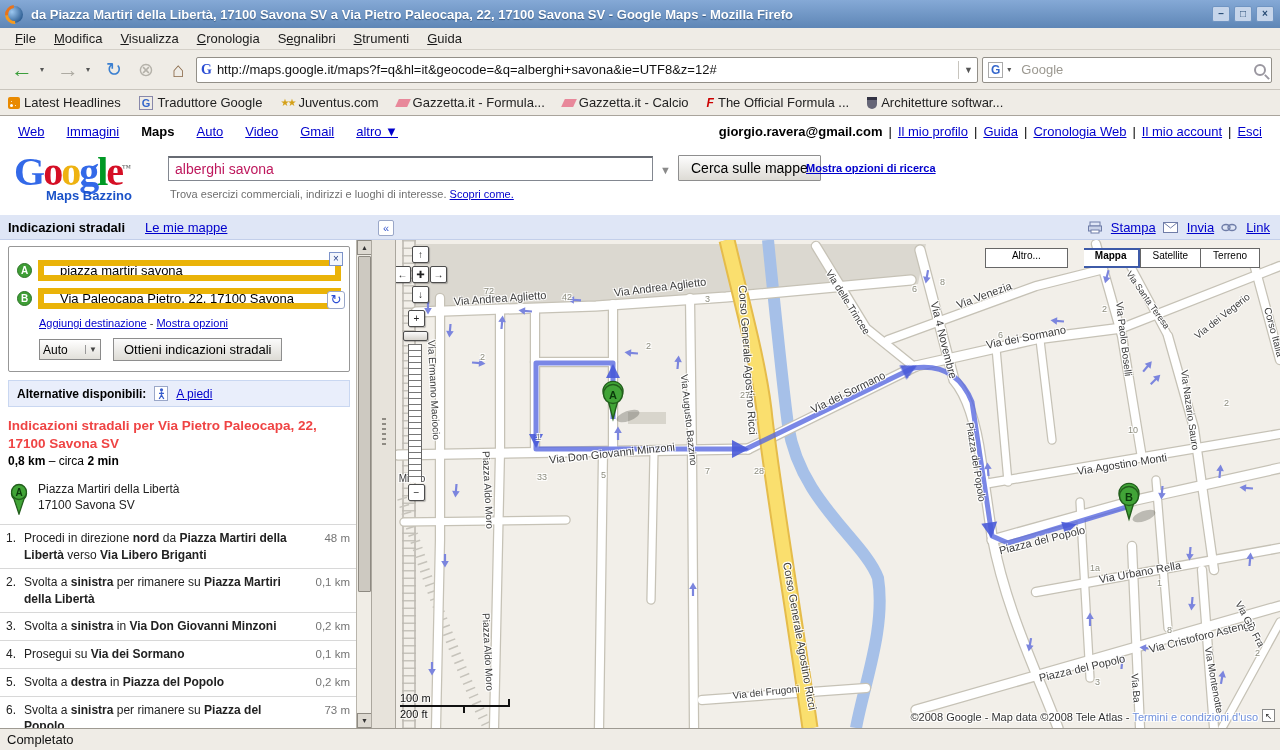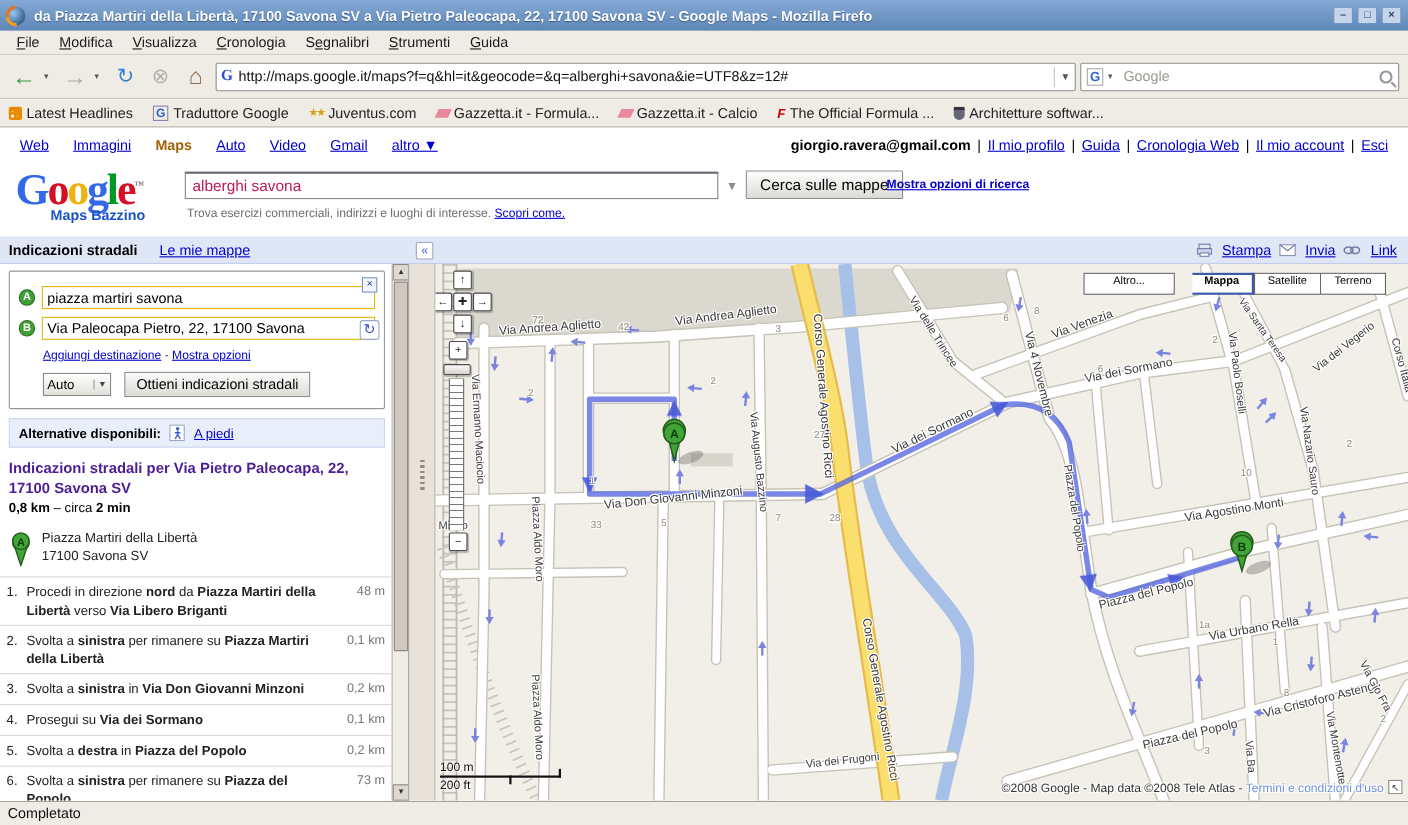--- a/index.html
+++ b/index.html
@@ -54,7 +54,7 @@
   .gheader { height:30px; background:#fff; display:flex; align-items:center; padding:0 18px; font-size:13px; }
   .gheader a, .linkish { color:#0000CC; text-decoration:underline; cursor:pointer; }
   .gh-left { display:flex; gap:22px; flex:1 1 auto; align-items:center; }
-  .gh-maps { font-weight:bold; color:#a16207; }
+  .gh-maps { font-weight:bold; color:#000000; }
   .gh-right { display:flex; gap:6px; align-items:center; white-space:nowrap; }
   .gh-email { font-weight:bold; color:#000; }
   .sep { color:#000; }

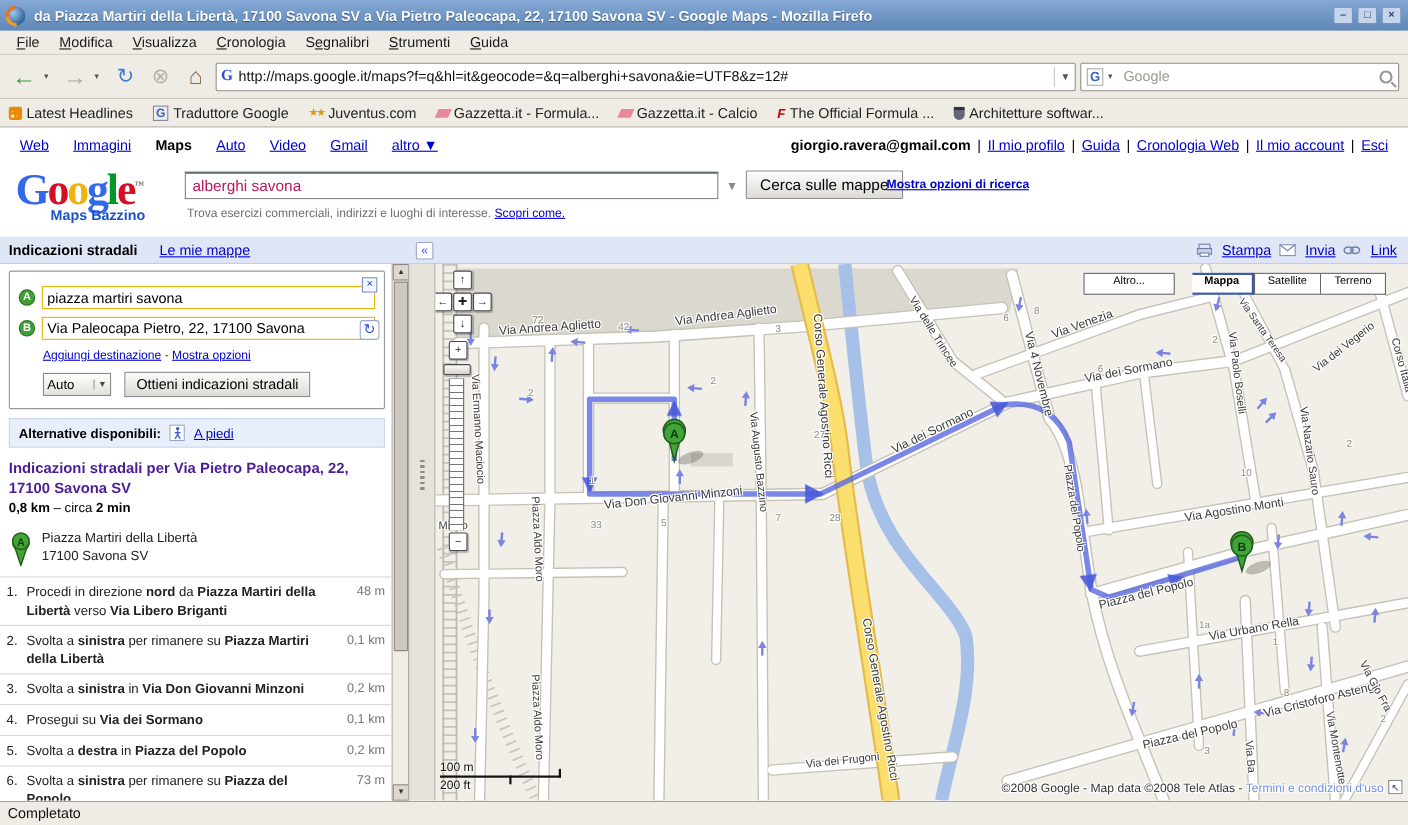--- a/index.html
+++ b/index.html
@@ -88,7 +88,7 @@
   .closex { position:absolute; right:6px; top:5px; width:14px; height:14px; border:1px solid #7C93C9; color:#27408B; font-size:10px; line-height:12px; text-align:center; background:#F3F6FC; }
   .wayrow { display:flex; align-items:center; gap:6px; margin-top:7px; }
   .wpt { width:15px; height:15px; border-radius:50%; background:#3F9E36; border:1px solid #2C7425; color:#fff; font-size:10px; font-weight:bold; text-align:center; line-height:13px; flex:0 0 auto; }
-  .wayinput { flex:1 1 auto; height:21px; border:1px solid #eab308; font-size:13px; padding:1px 4px; font-family:inherit; }
+  .wayinput { flex:1 1 auto; height:21px; border:6px solid #eab308; font-size:13px; padding:1px 16px; font-family:inherit; }
   .swapbtn { position:absolute; right:4px; top:44px; width:18px; height:18px; border:1px solid #9AA7C8; border-radius:3px; color:#2B4ED4; background:#fff; font-size:13px; line-height:16px; text-align:center; }
   .formlinks { margin:8px 0 0 22px; font-size:11px; }
   .formlinks .dash { color:#333; text-decoration:none; }

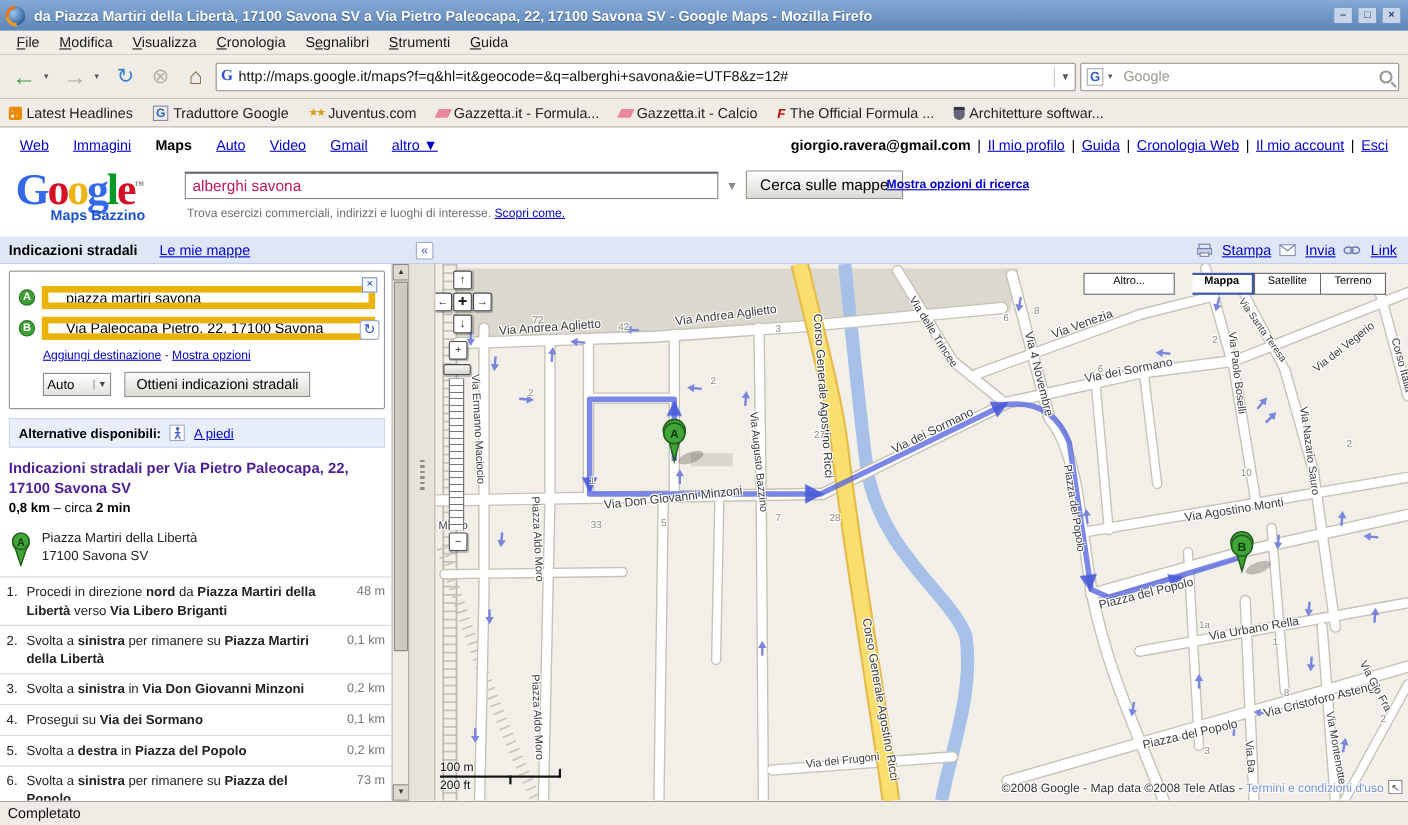--- a/index.html
+++ b/index.html
@@ -102,7 +102,7 @@
   .walkico { width:14px; height:15px; background:#fff; border:1px solid #9AA7C8; display:inline-flex; align-items:center; justify-content:center; }
 
   .dirsummary { margin:10px 8px 0; }
-  .dirsummary h2 { font-size:13.5px; line-height:1.3; color:#4c1d95; }
+  .dirsummary h2 { font-size:13.5px; line-height:1.3; color:#ef4444; }
   .distline { font-size:12px; margin-top:2px; }
   .originrow { margin:13px 8px 0; display:flex; gap:8px; align-items:flex-start; padding-bottom:9px; }
   .originrow .olines { font-size:12px; line-height:1.35; color:#222; }

